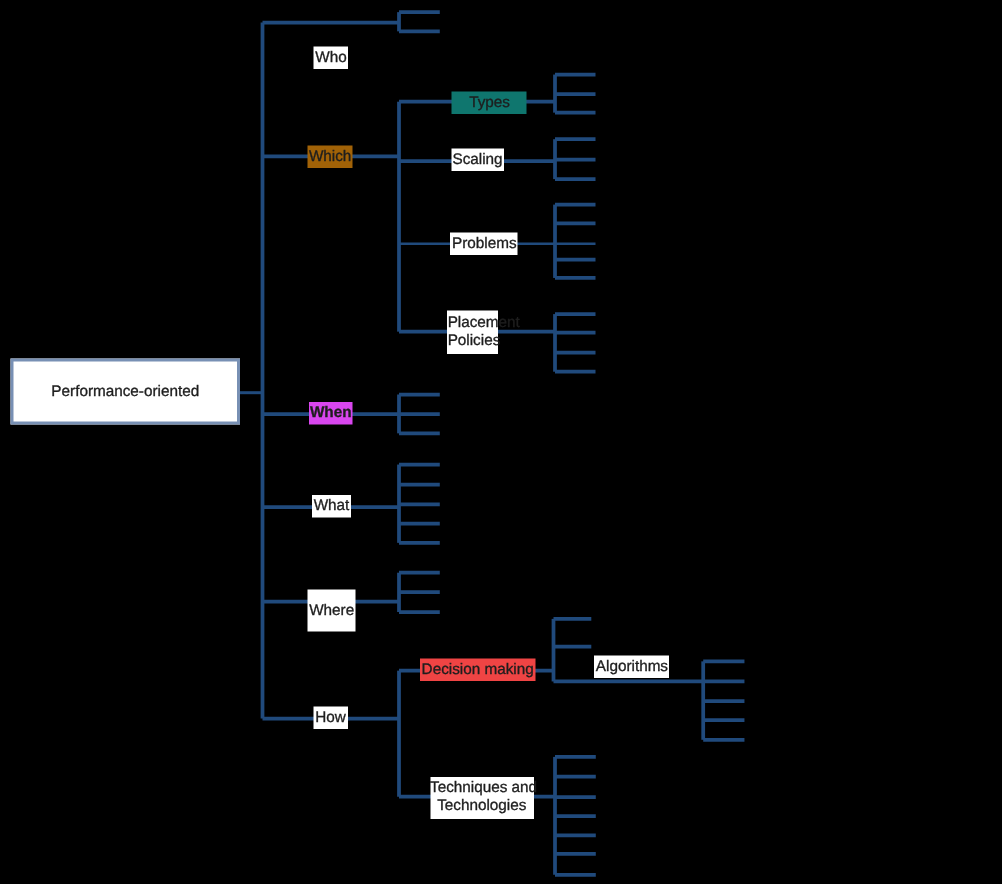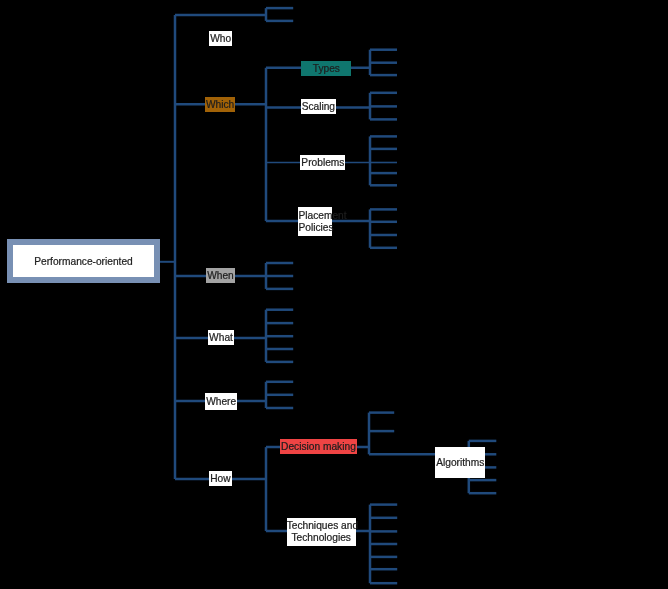--- a/index.html
+++ b/index.html
@@ -18,7 +18,7 @@
           align-items:center; justify-content:center; box-sizing:border-box; }
   .node span { display:block; width:100%; position:relative; top:0.9px;
                -webkit-text-stroke:0.22px #1e1e1e; }
-  #root-node { position:absolute; background:#ffffff; border:6px solid #22c55e;
+  #root-node { position:absolute; background:#ffffff; border:2px solid #22c55e;
                box-sizing:border-box; color:#1e1e1e; font-size:10.2px;
                line-height:13px; padding-top:1.2px; text-align:center;
                display:flex; flex-direction:column;

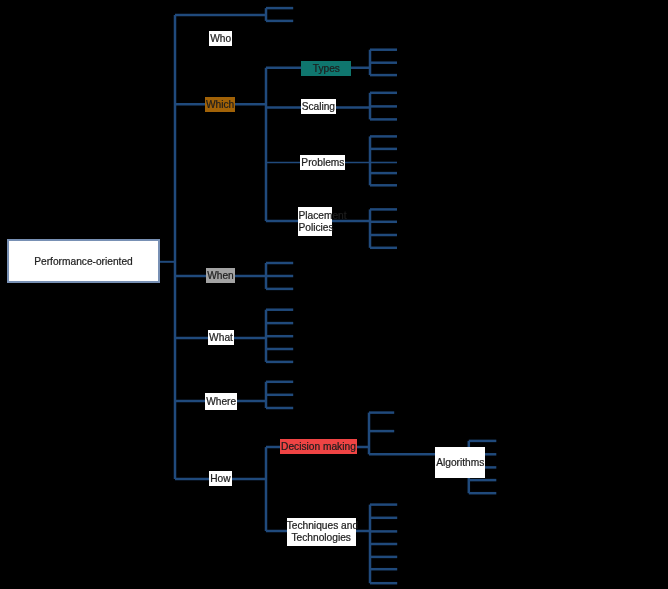--- a/index.html
+++ b/index.html
@@ -115,7 +115,7 @@
     <div class="node" style="left: 204.84px; top: 96.9px; width: 30.51px; height: 15px; background: #a16207; color: rgb(30, 30, 30);">
       <span>Which</span>
     </div>
-    <div class="node" style="left: 206.09px; top: 267.9px; width: 28.82px; height: 15px; background: #a3a3a3; color: rgb(30, 30, 30);">
+    <div class="node" style="left: 206.09px; top: 267.9px; width: 28.82px; height: 15px; background: #d946ef; color: rgb(30, 30, 30); font-weight: bold;">
       <span>When</span>
     </div>
     <div class="node" style="left: 208.01px; top: 330.4px; width: 25.98px; height: 15px; background: rgb(255, 255, 255); color: rgb(30, 30, 30); align-items: flex-end;">

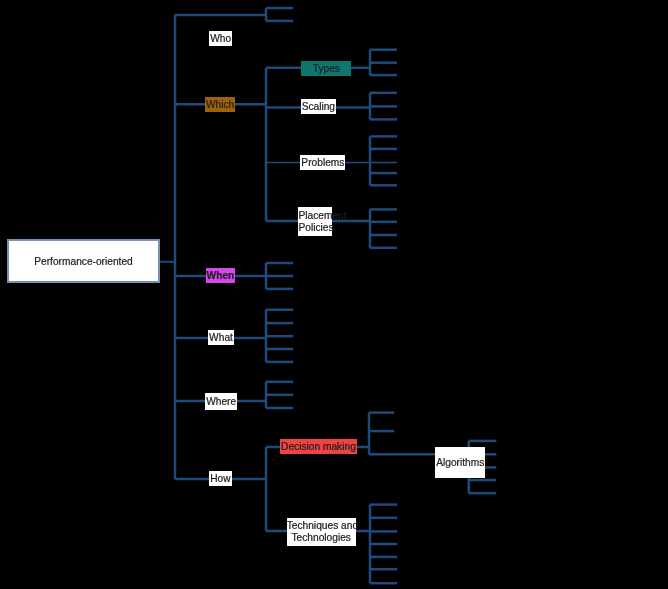--- a/index.html
+++ b/index.html
@@ -121,7 +121,7 @@
     <div class="node" style="left: 208.01px; top: 330.4px; width: 25.98px; height: 15px; background: rgb(255, 255, 255); color: rgb(30, 30, 30); align-items: flex-end;">
       <span>What</span>
     </div>
-    <div class="node" style="left: 205.04px; top: 393.2px; width: 32.22px; height: 17px; background: rgb(255, 255, 255); color: rgb(30, 30, 30);">
+    <div class="node" style="left: 205.04px; top: 393.2px; width: 32.22px; height: 28px; background: rgb(255, 255, 255); color: rgb(30, 30, 30);">
       <span>Where</span>
     </div>
     <div class="node" style="left: 209.06px; top: 471.3px; width: 22.59px; height: 15px; background: rgb(255, 255, 255); color: rgb(30, 30, 30);">

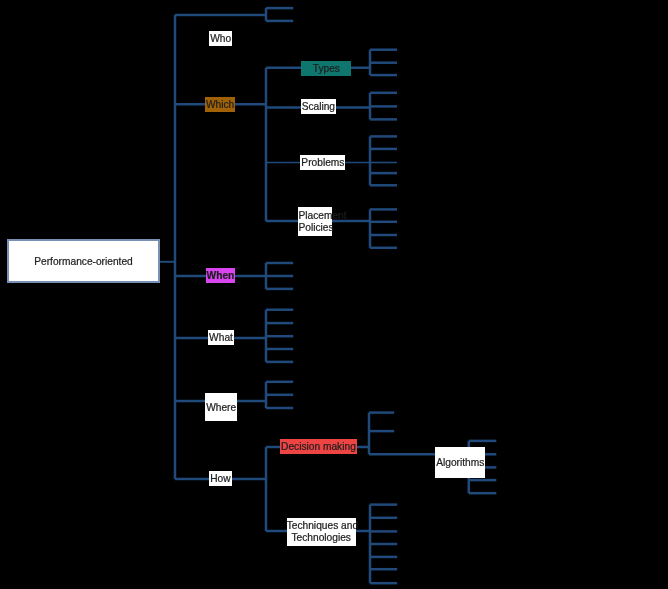--- a/index.html
+++ b/index.html
@@ -147,7 +147,7 @@
       <span>Techniques and</span>
       <span>Technologies</span>
     </div>
-    <div class="node" style="left: 396.14px; top: 447px; width: 50.32px; height: 31px; background: rgb(255, 255, 255); color: rgb(30, 30, 30); margin-left: 39px;">
+    <div class="node" style="left: 396.14px; top: 437px; width: 50.32px; height: 15px; background: rgb(255, 255, 255); color: rgb(30, 30, 30);">
       <span>Algorithms</span>
     </div>
   </div>

